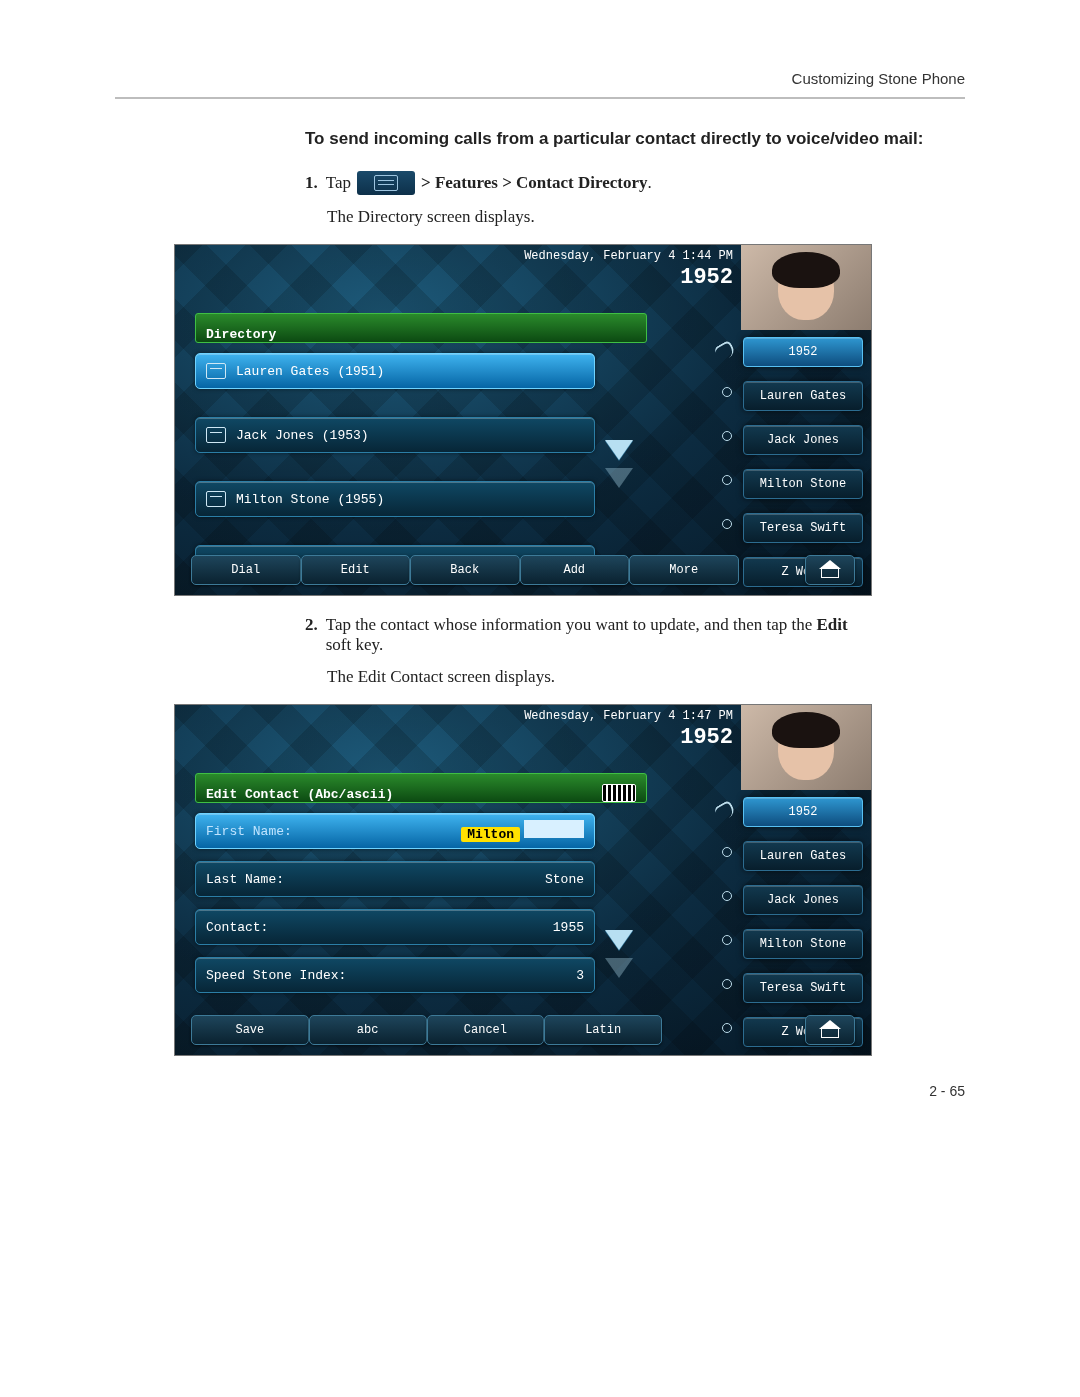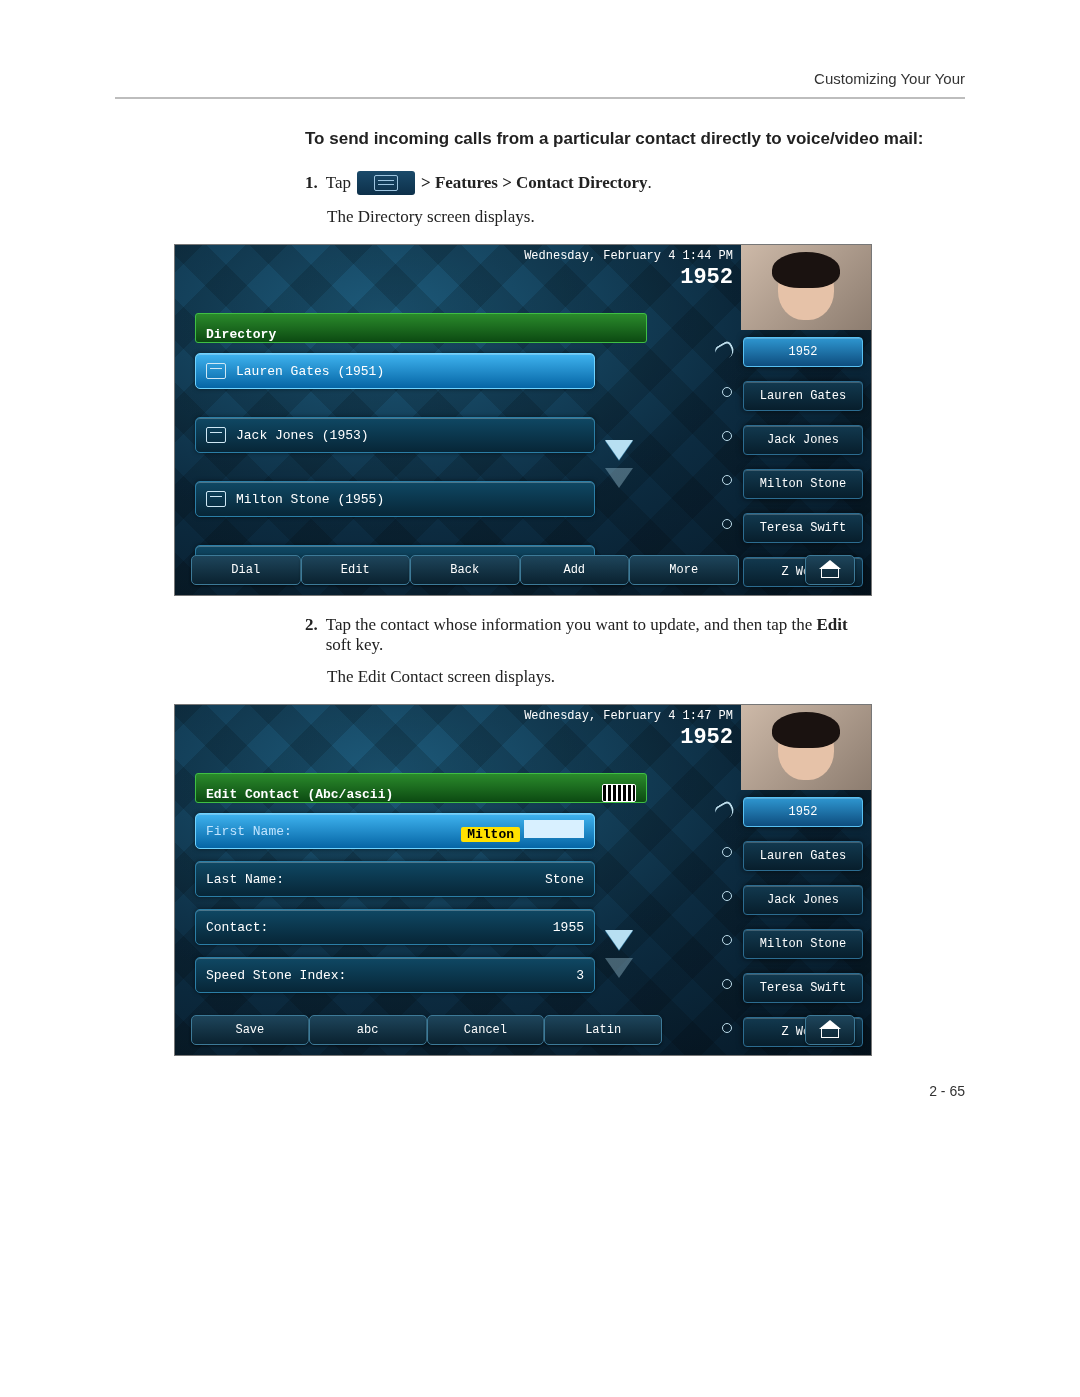--- a/index.html
+++ b/index.html
@@ -349,7 +349,7 @@
 <body>
 
 <div class="page">
-  <div class="header-right">Customizing Your Your</div>
+  <div class="header-right">Customizing Stone Phone</div>
   <hr class="divider">
 
   <div class="content-block">

